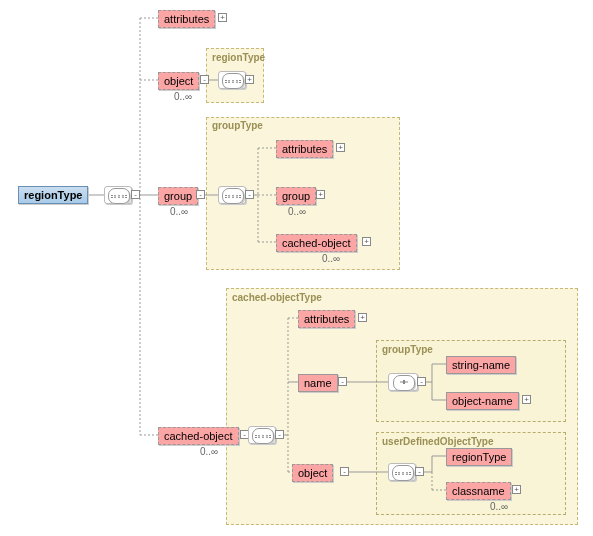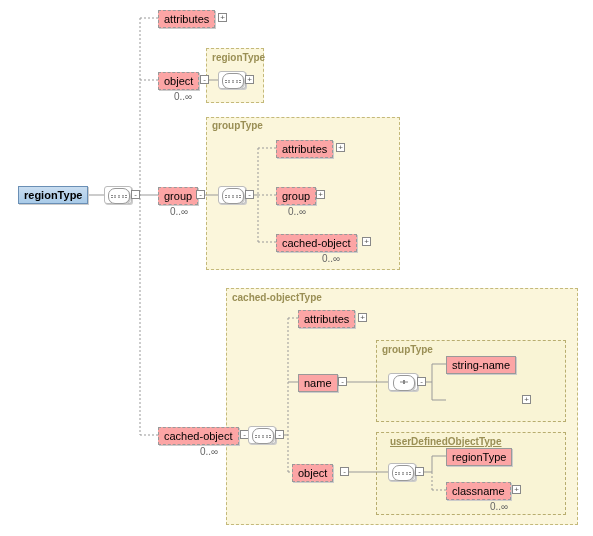--- a/index.html
+++ b/index.html
@@ -249,6 +249,9 @@
   <div class="node" style="left:446px; top:356px;">
     <span class="bold">string-name</span>
   </div>
+  <div class="node" style="left:446px; top:392px;">
+    <span class="bold">object-name</span>
+  </div>
   <div class="plus" style="left:522px; top:395px;">+</div>
 
   <div class="node" style="left:292px; top:464px; border-style:dashed;">

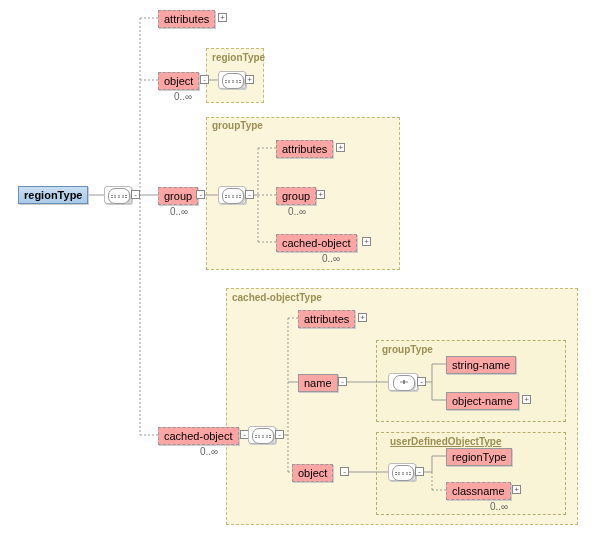--- a/index.html
+++ b/index.html
@@ -122,7 +122,7 @@
   <span class="typelabel" style="left:382px; top:344px;">groupType</span>
 
   <div class="typebox inner" style="left:376px; top:432px; width:190px; height:83px;"></div>
-  <span class="typelabel" style="left:390px; top:436px;text-decoration:underline;">userDefinedObjectType</span>
+  <span class="typelabel" style="left:382px; top:436px;">userDefinedObjectType</span>
 
   <svg class="lines">
 

